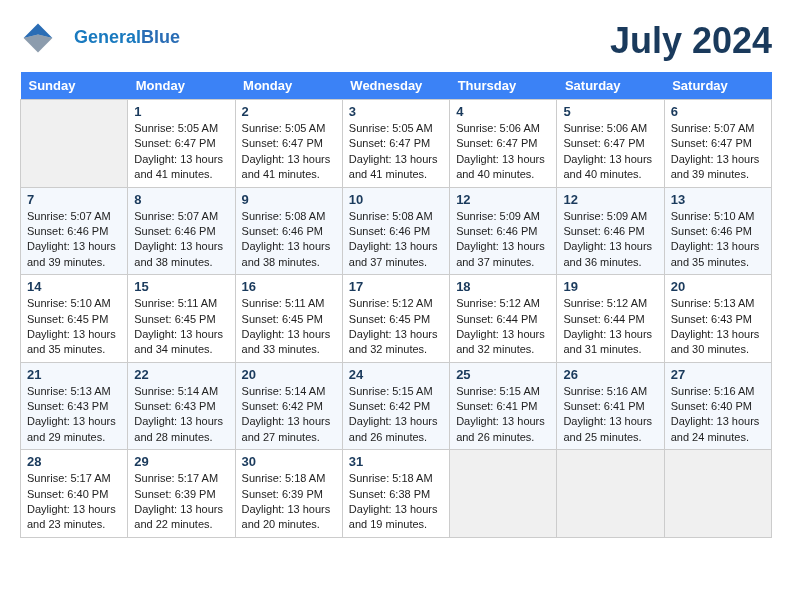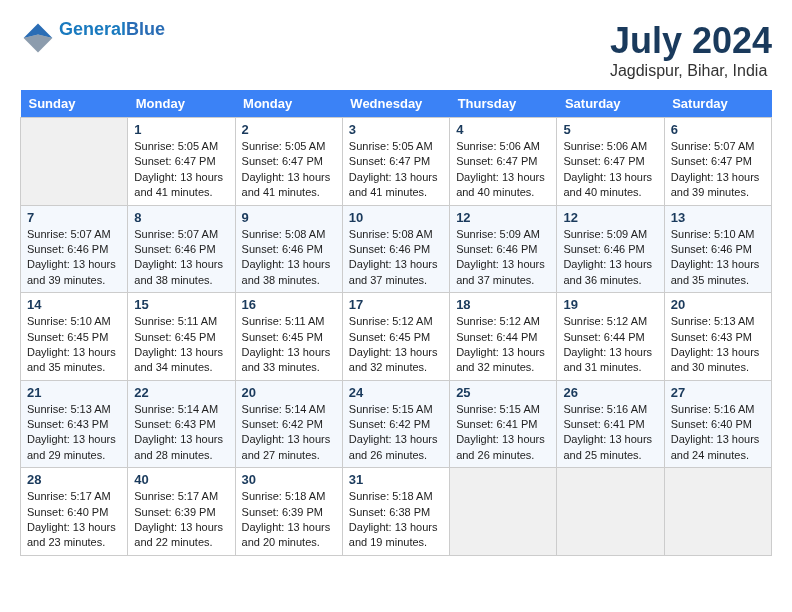--- a/index.html
+++ b/index.html
@@ -18,7 +18,8 @@
     }
     .logo {
       display: flex;
-      gap: 3px;
+      align-items: center;
+      gap: 18px;
     }
     .logo-text {
       font-size: 18px;

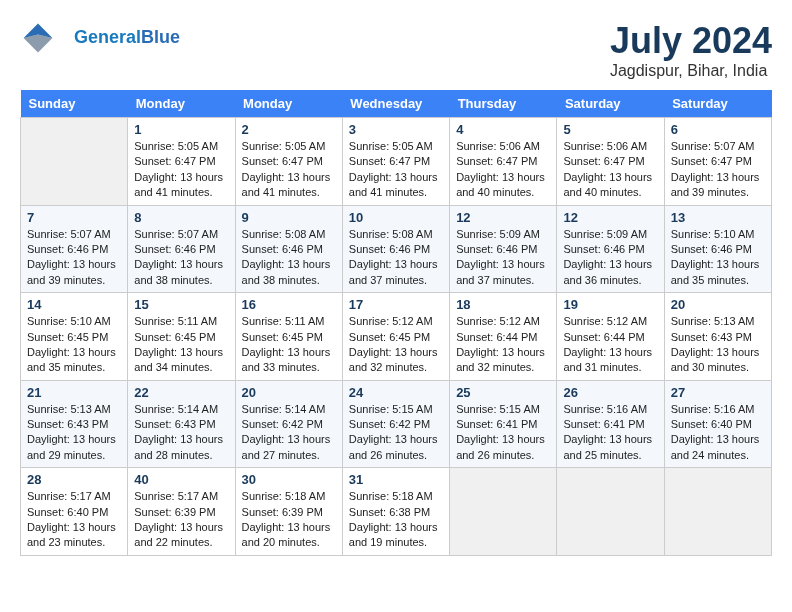--- a/index.html
+++ b/index.html
@@ -106,7 +106,6 @@
   </div>
   <div class="title-block">
     <div class="month-year">July 2024</div>
-    <div class="location">Jagdispur, Bihar, India</div>
   </div>
 </div>
 

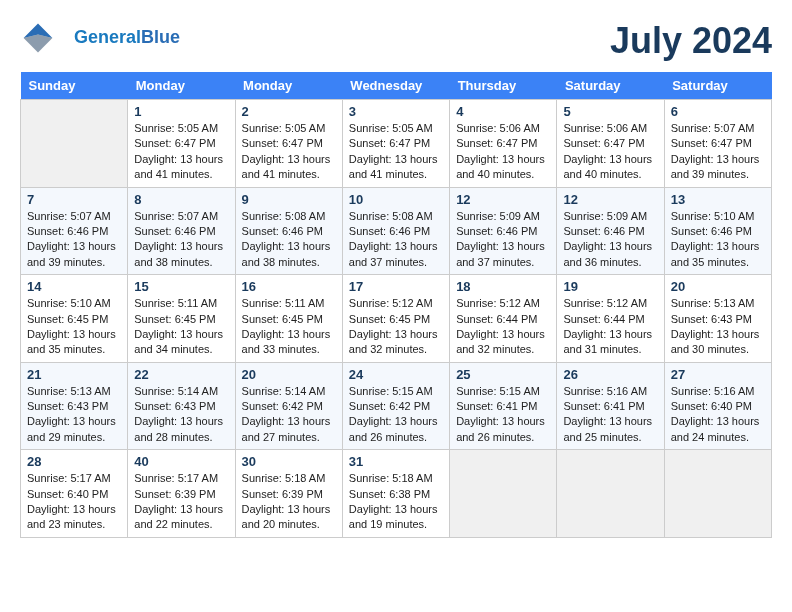--- a/index.html
+++ b/index.html
@@ -245,7 +245,7 @@
           <div class="day-info">Sunrise: 5:17 AM<br>Sunset: 6:40 PM<br>Daylight: 13 hours and 23 minutes.</div>
         </td>
         <td>
-          <span class="day-num">40</span>
+          <span class="day-num">29</span>
           <div class="day-info">Sunrise: 5:17 AM<br>Sunset: 6:39 PM<br>Daylight: 13 hours and 22 minutes.</div>
         </td>
         <td>

